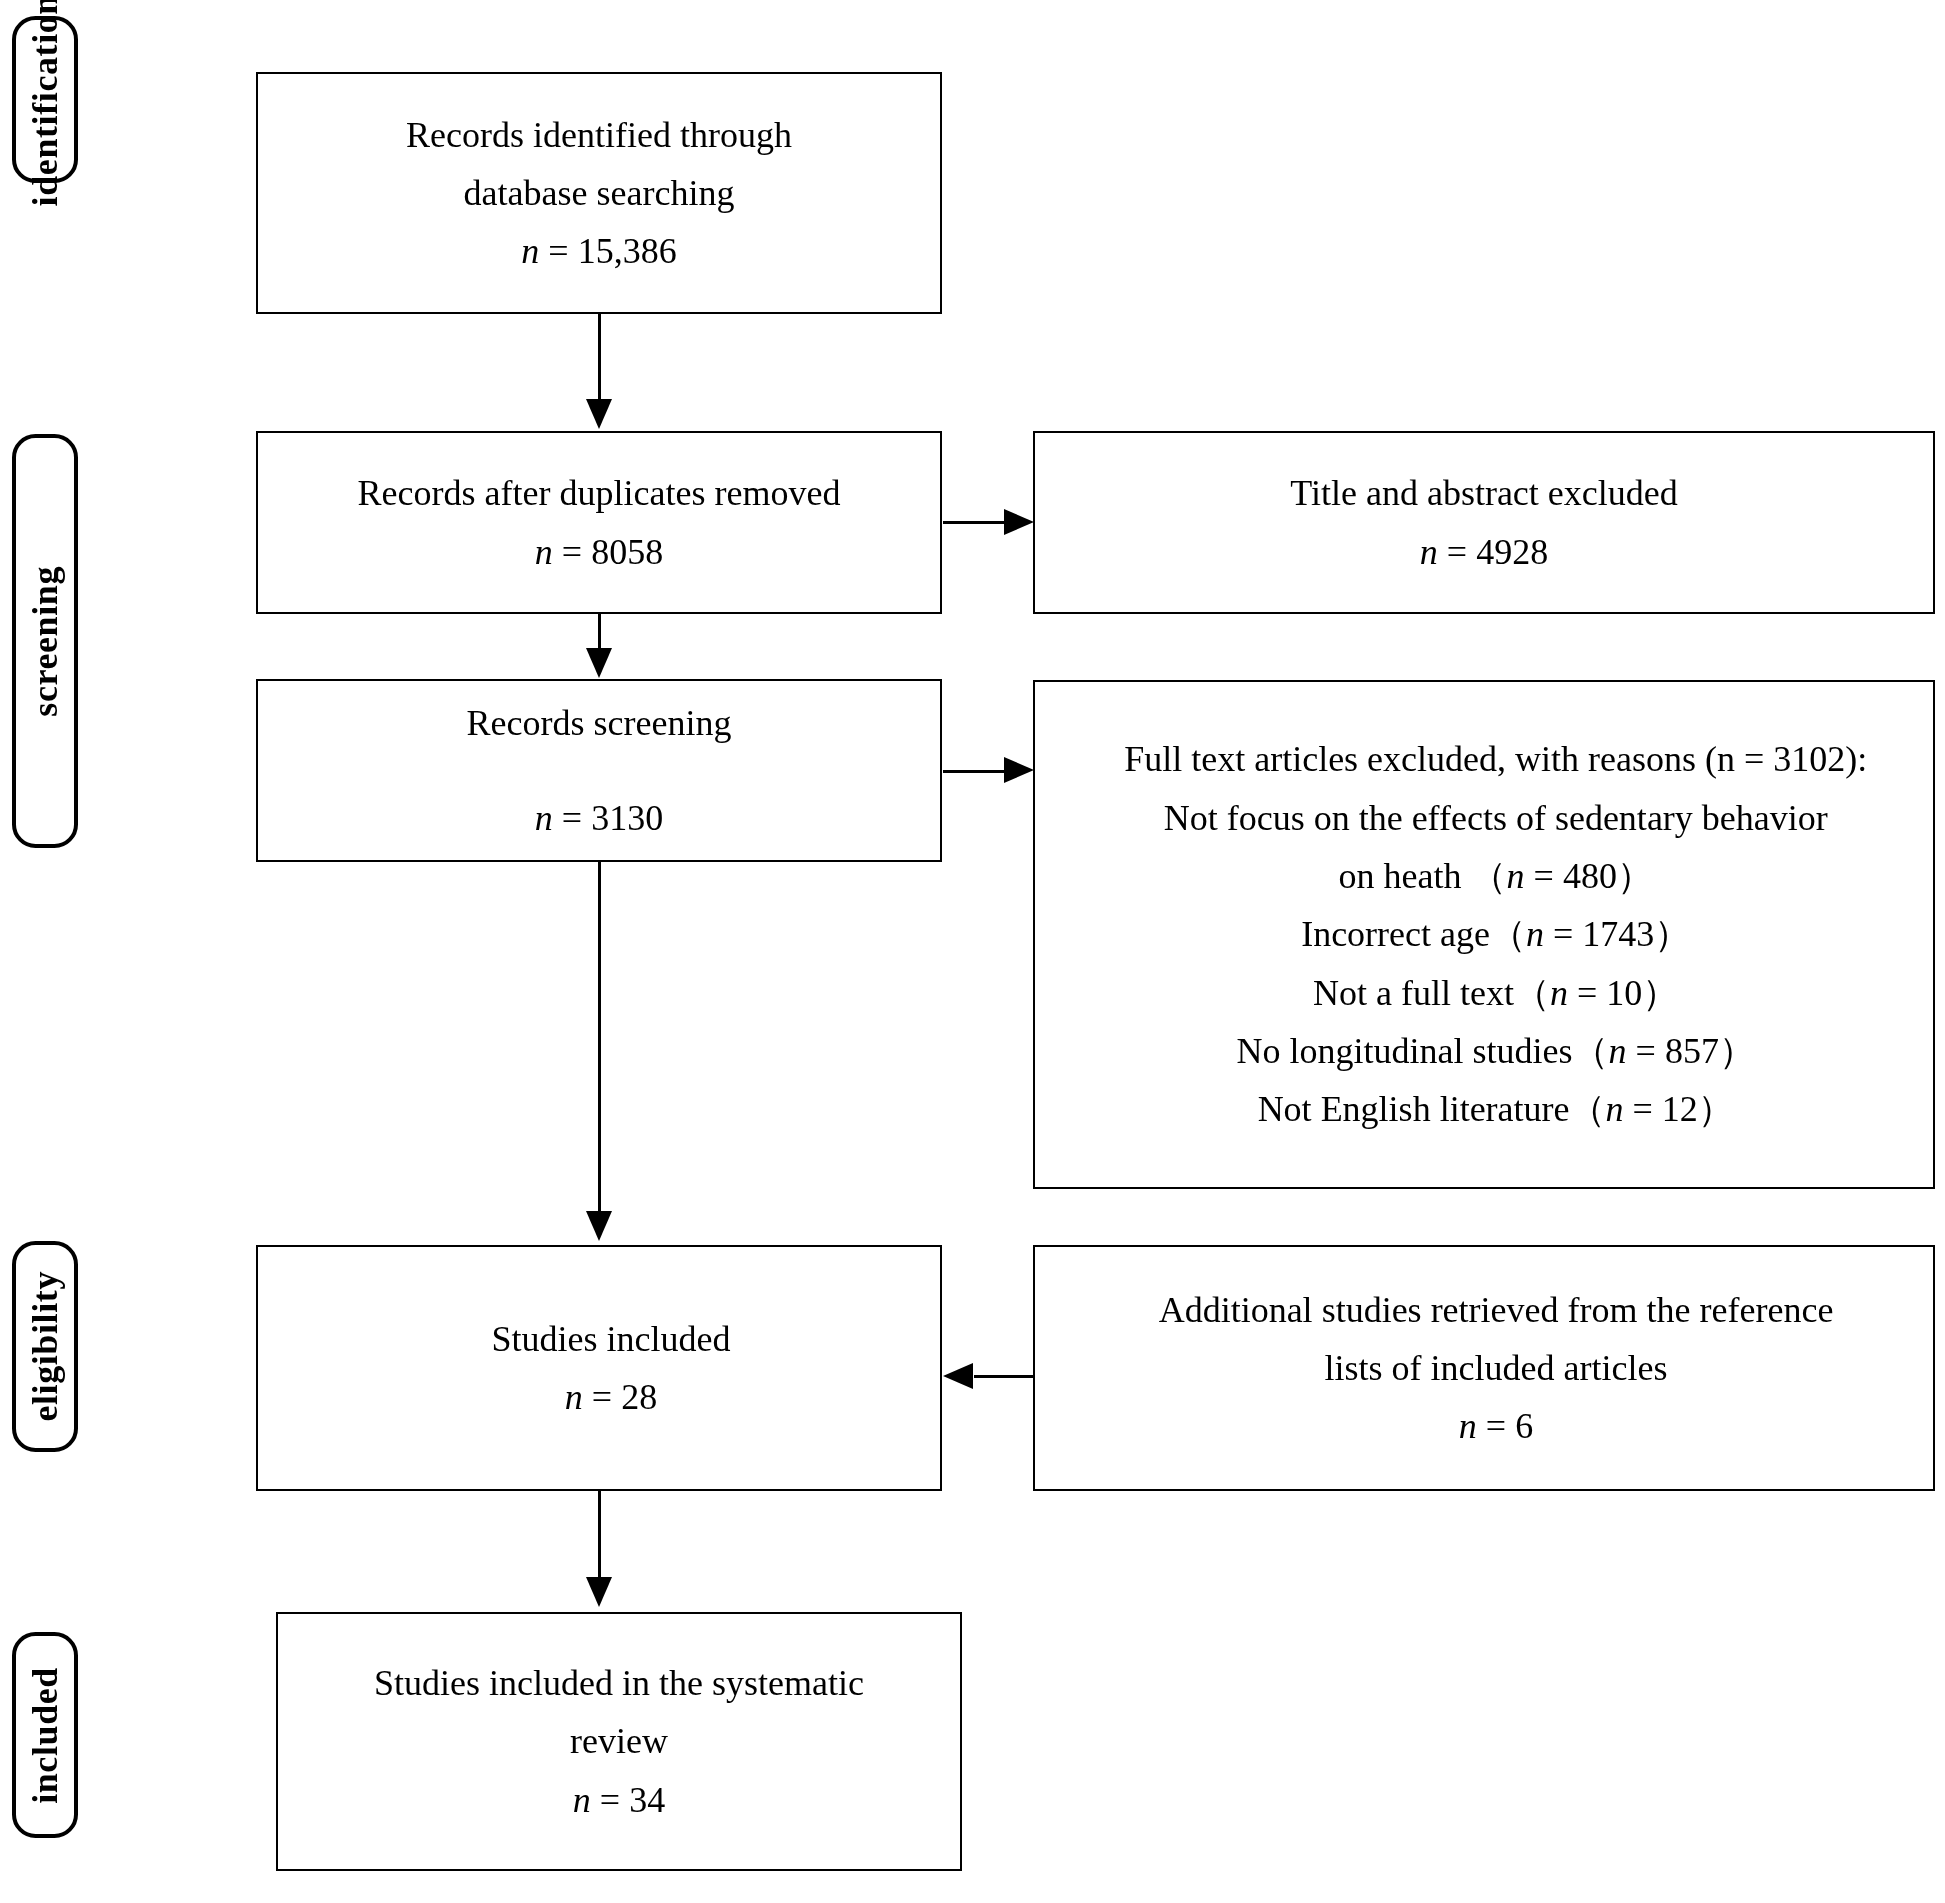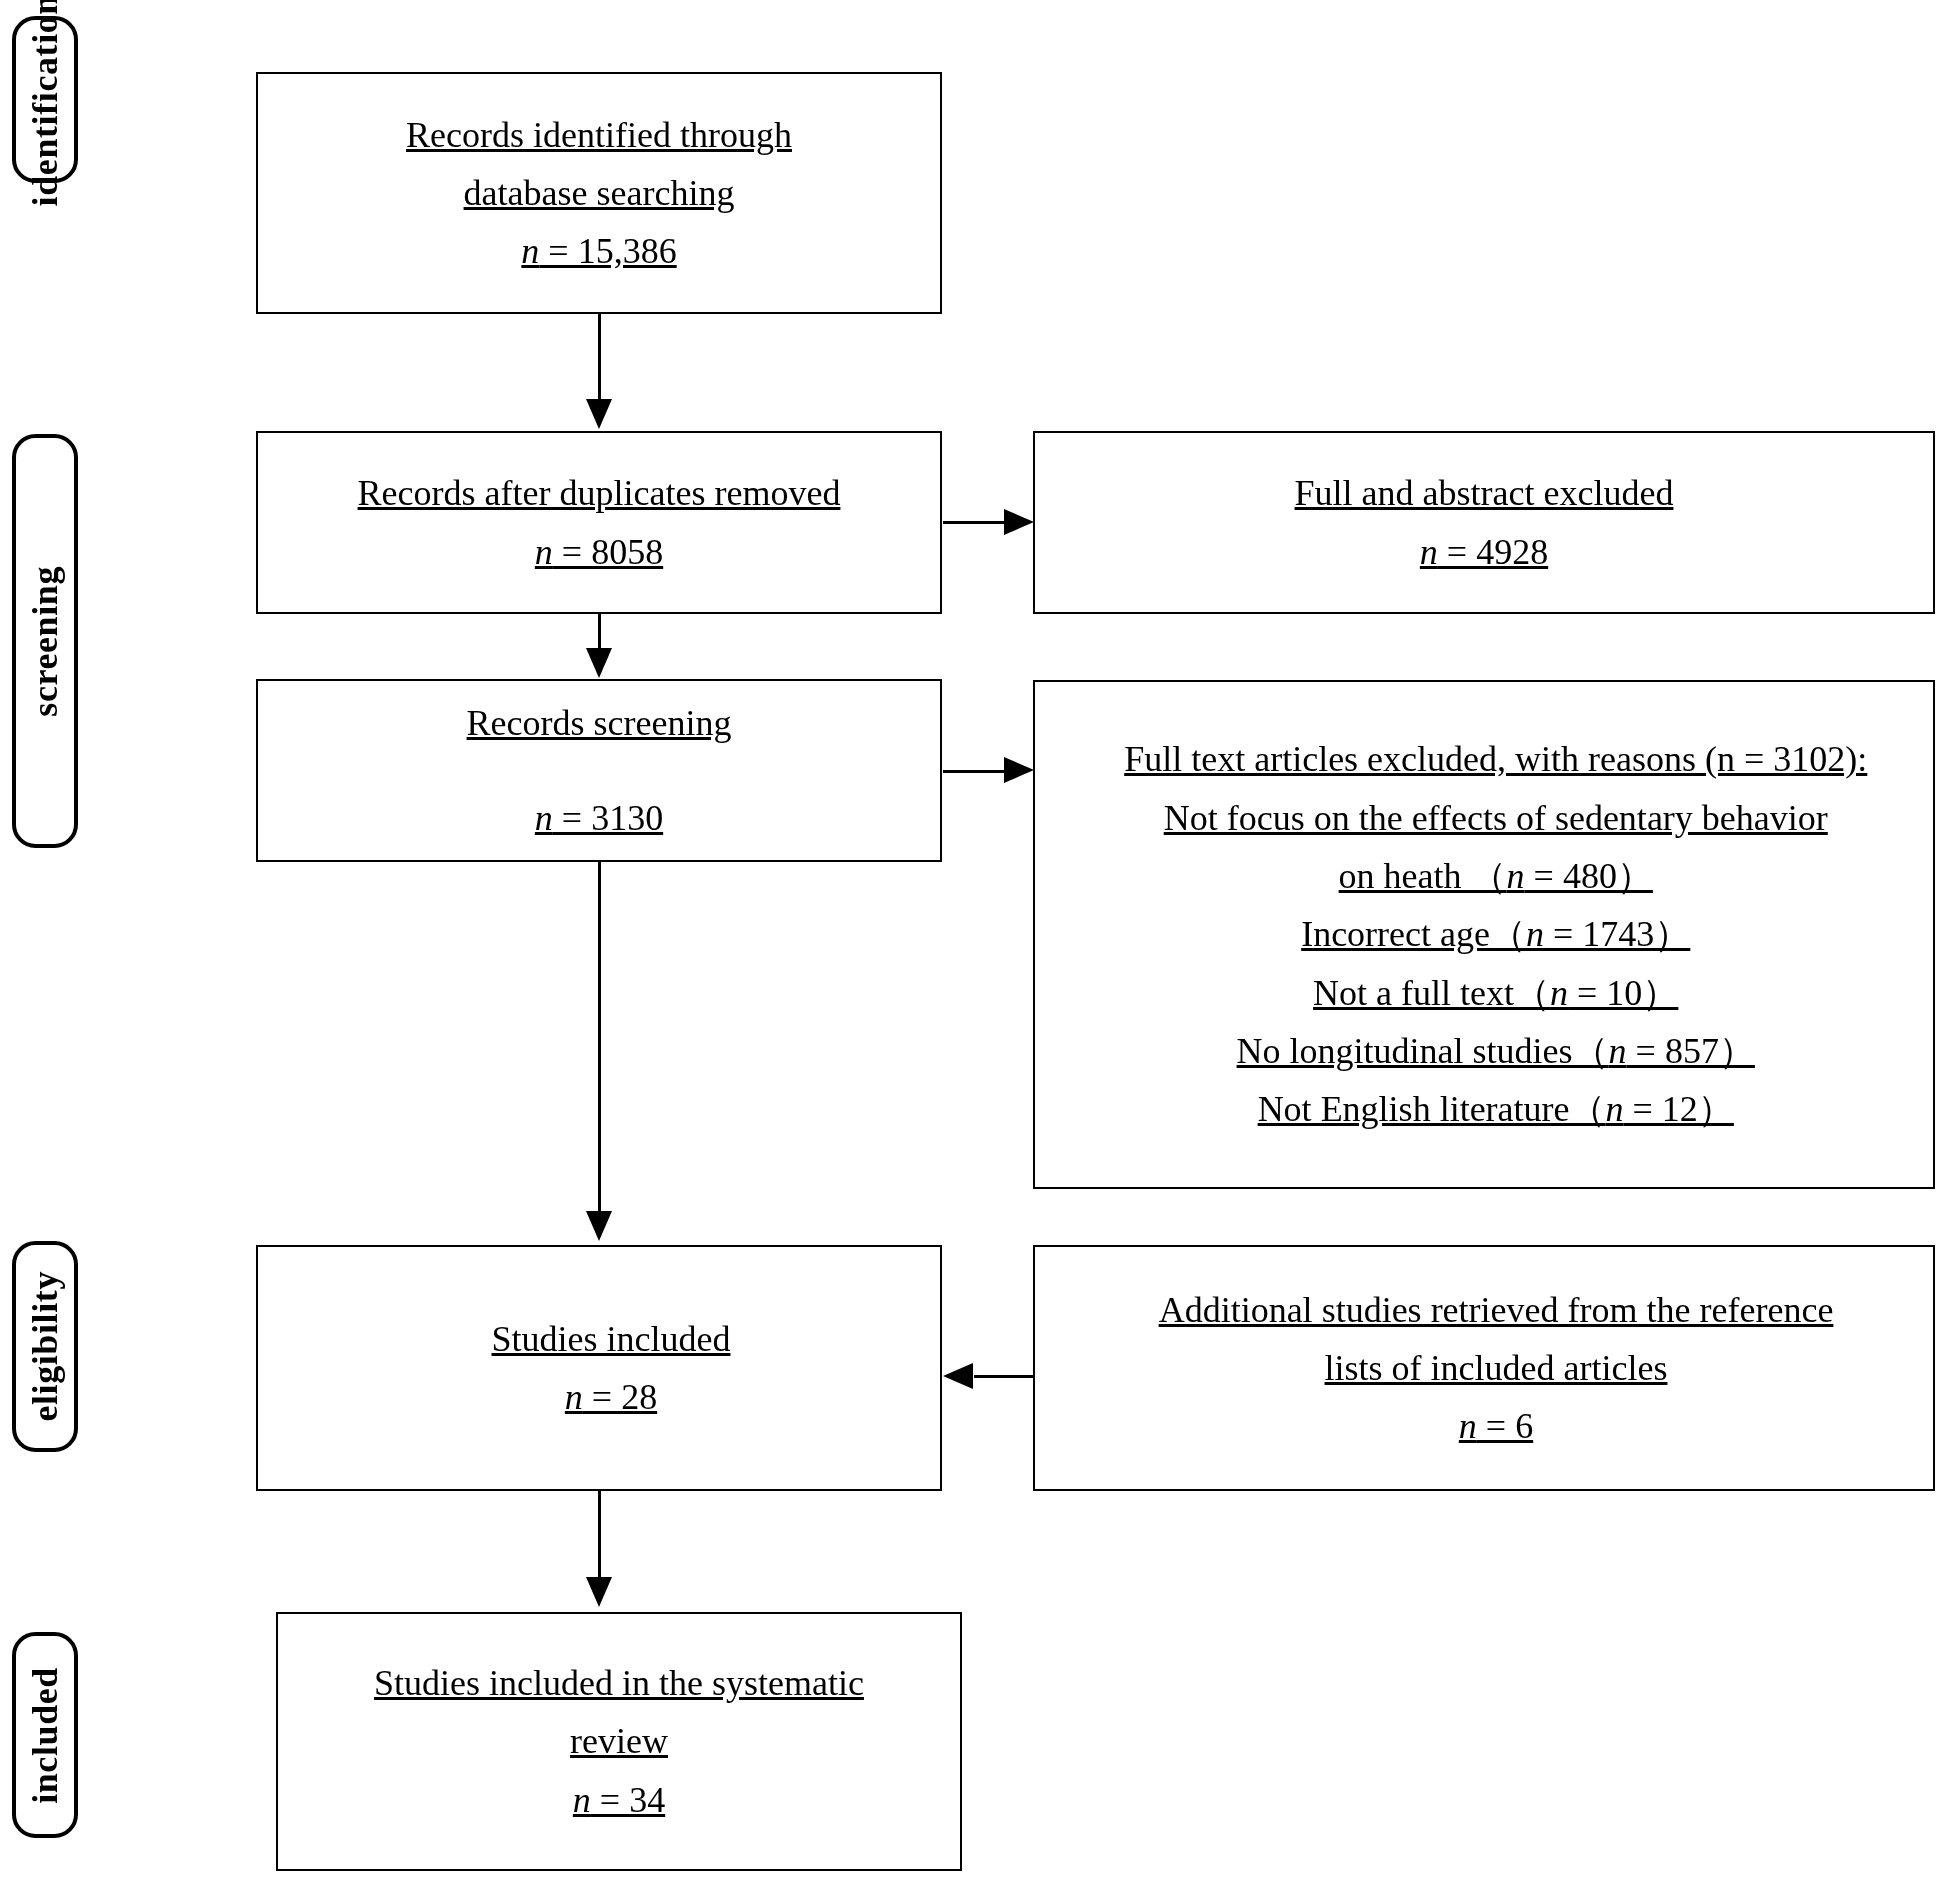--- a/index.html
+++ b/index.html
@@ -47,7 +47,6 @@
     display: flex;
     flex-direction: column;
     justify-content: center;
-    text-decoration: underline;
   }
   .flow-box.centered { align-items: center; text-align: center; }
   .flow-box.lefted  { align-items: center; text-align: left; }

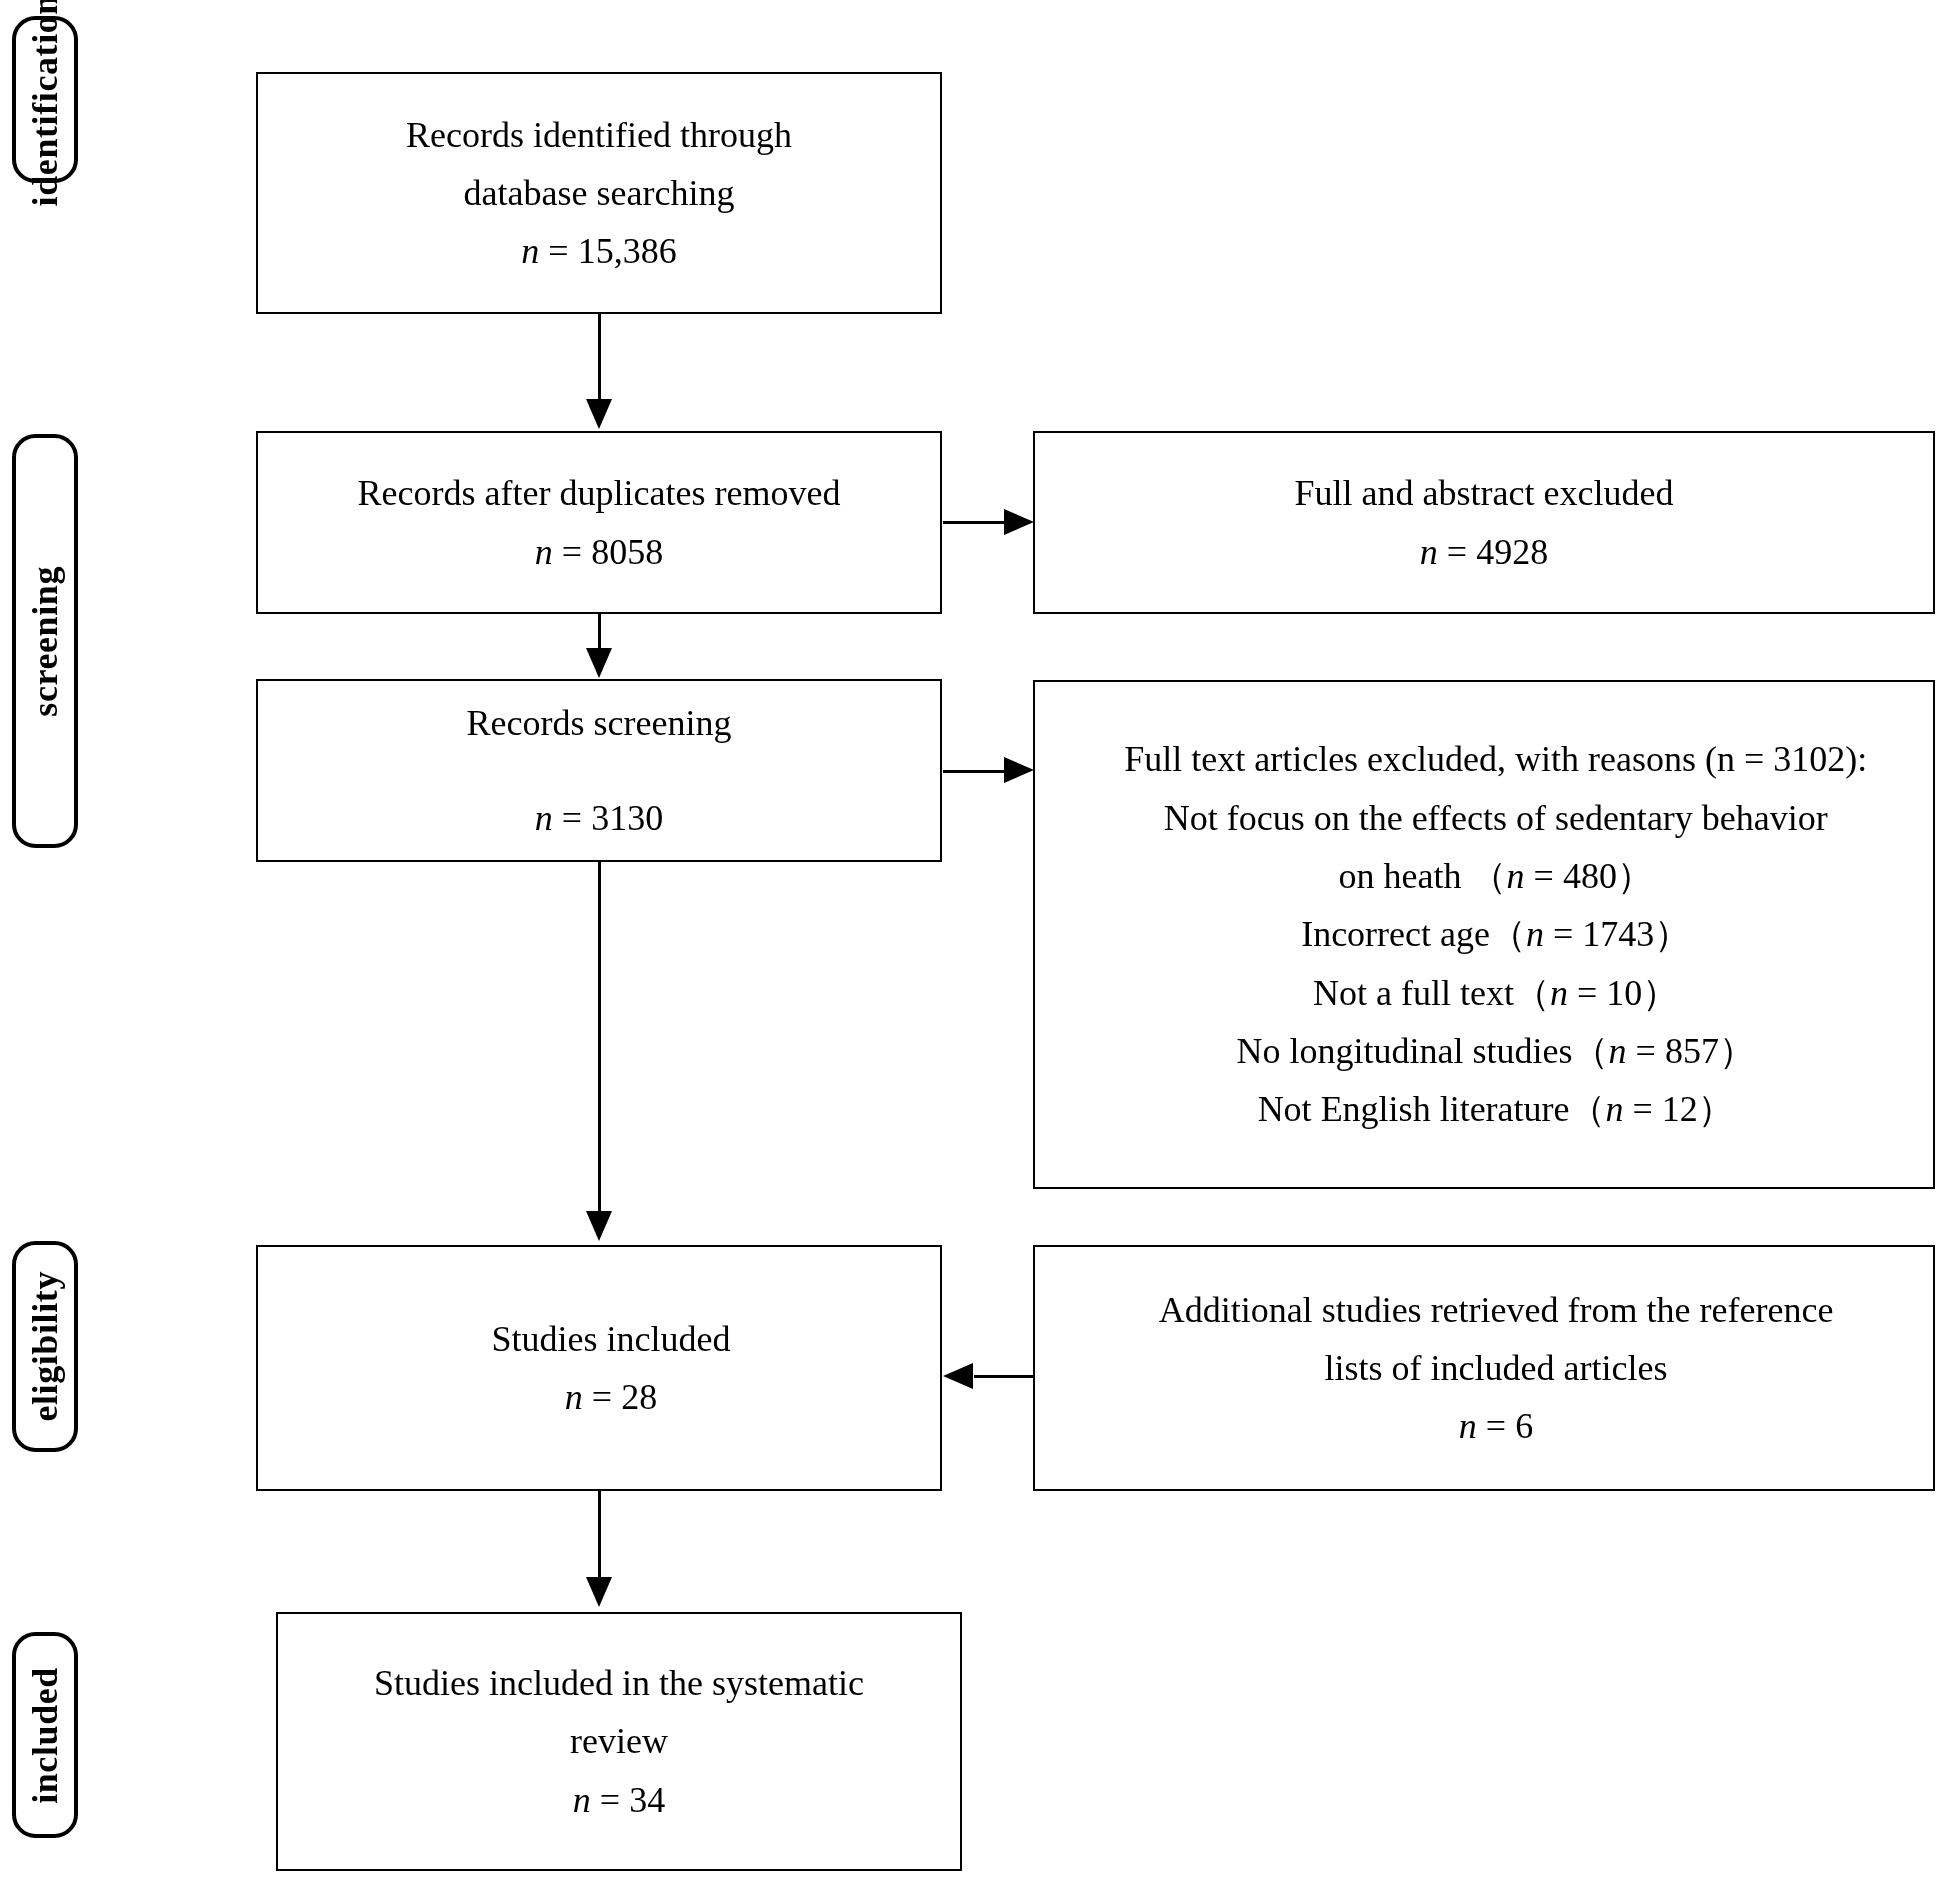--- a/index.html
+++ b/index.html
@@ -139,7 +139,7 @@
   <div class="arrow-right" style="left:1004px; top:509px;"></div>
 
   <div class="flow-box centered" style="left:1033px; top:431px; width:902px; height:183px;">
-    <div class="bline">Full and abstract excluded</div>
+    <div class="bline">Title and abstract excluded</div>
     <div class="bline">
       <span class="ital">n</span><span> = 4928</span>
     </div>

